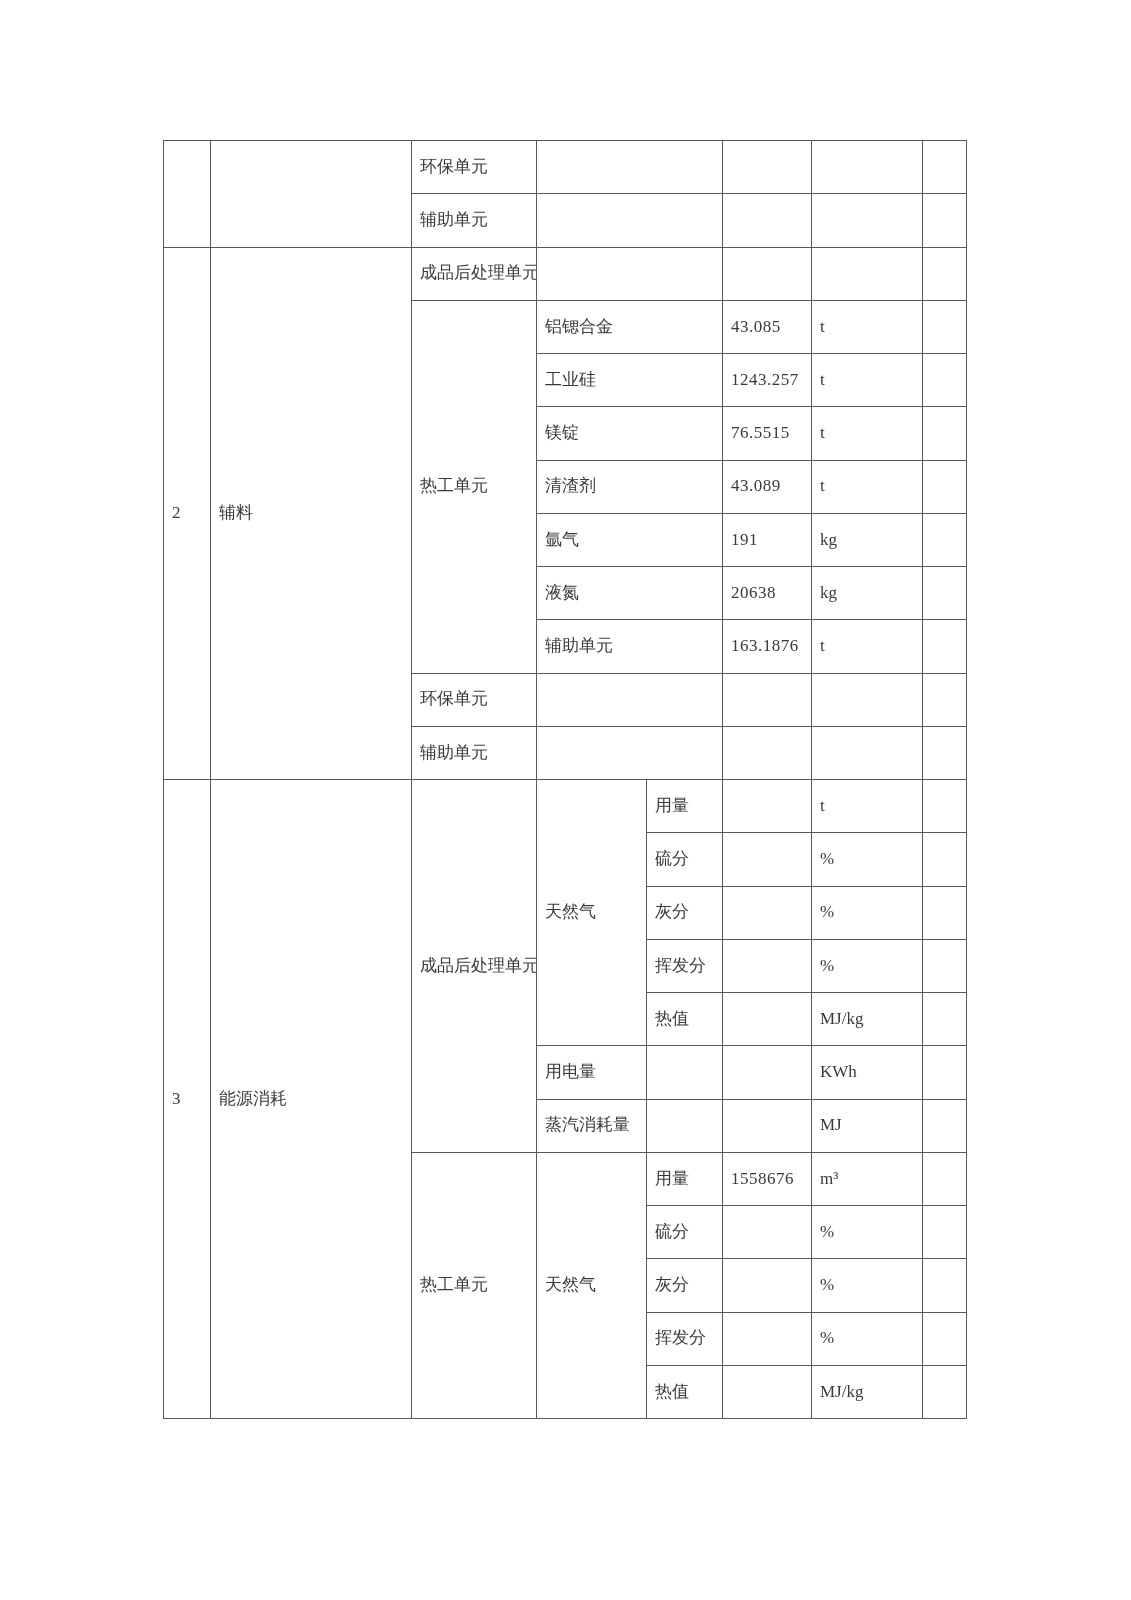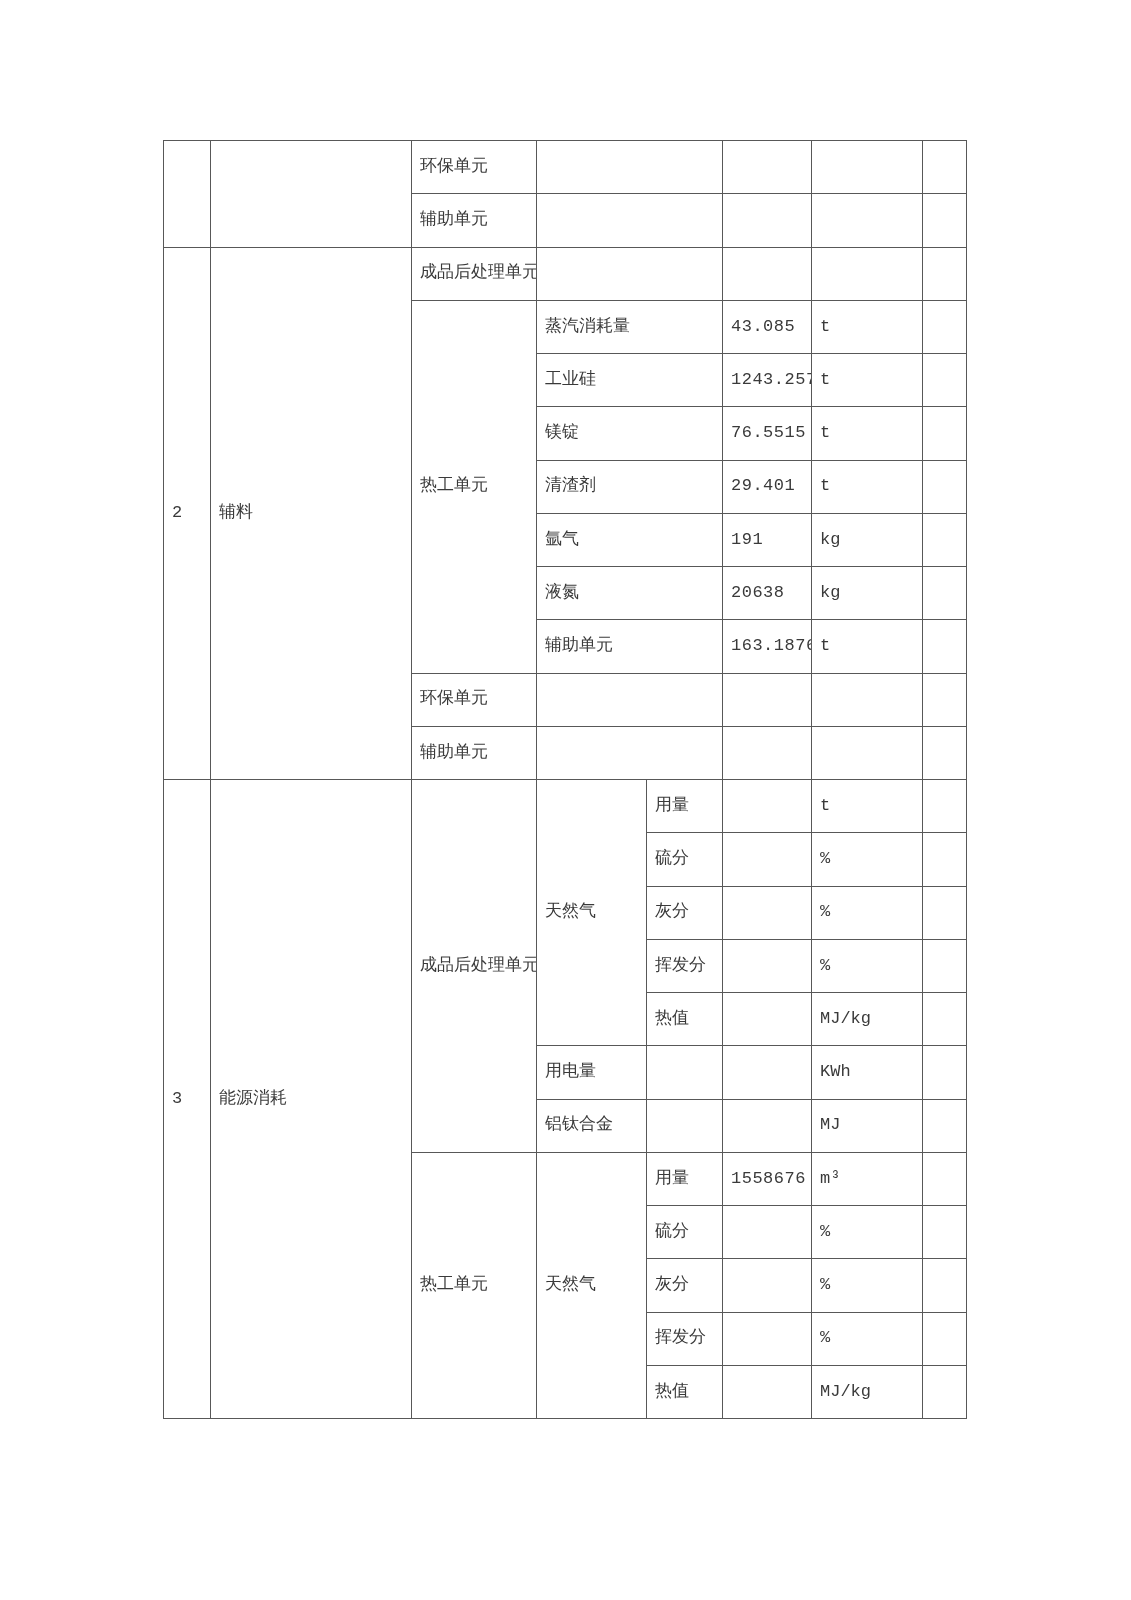--- a/index.html
+++ b/index.html
@@ -12,7 +12,7 @@
     width: 1131px;
     height: 1600px;
     background: #ffffff;
-    font-family: Liberation Mono, monospace;
+    font-family: Liberation Serif, serif;
     color: #3a3a3a;
     overflow: hidden;
   }

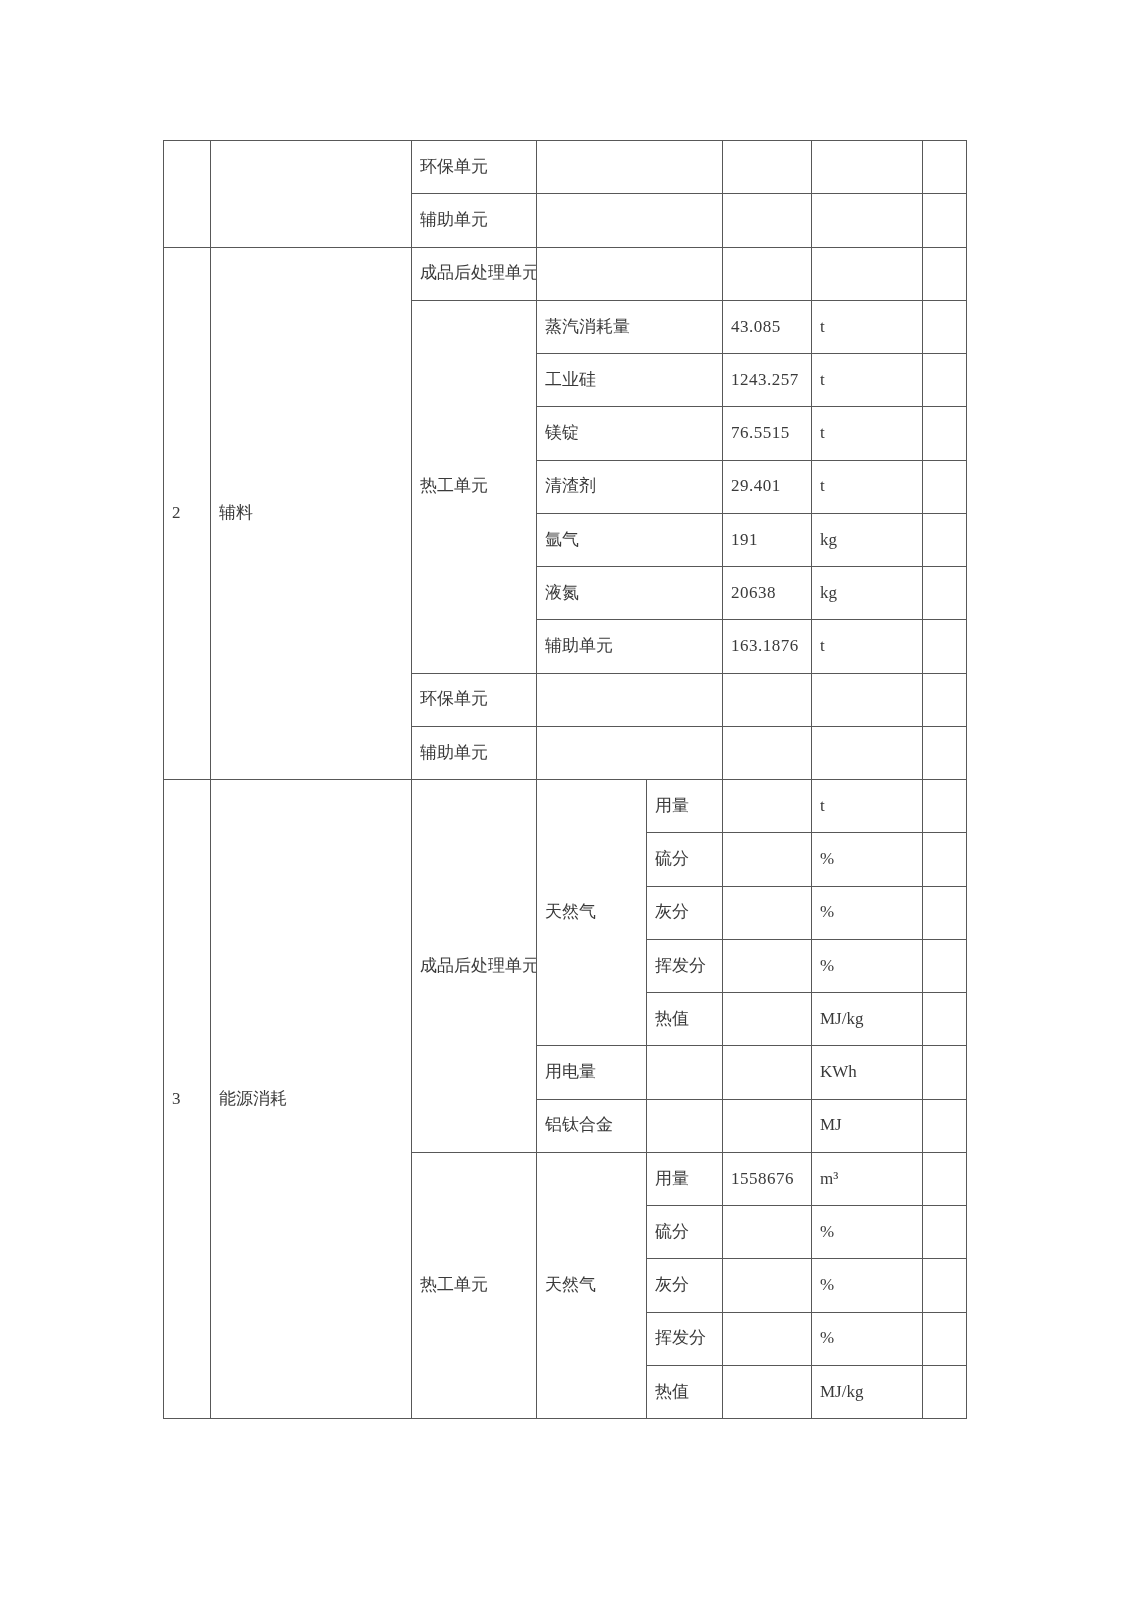--- a/index.html
+++ b/index.html
@@ -91,7 +91,7 @@
       </tr>
       <tr>
         <td class="thick-top" rowspan="7">热工单元</td>
-        <td class="thick-top" colspan="2">蒸汽消耗量</td>
+        <td class="thick-top" colspan="2">铝锶合金</td>
         <td class="thick-top num-val">43.085</td>
         <td class="thick-top">t</td>
         <td class="thick-top"></td>

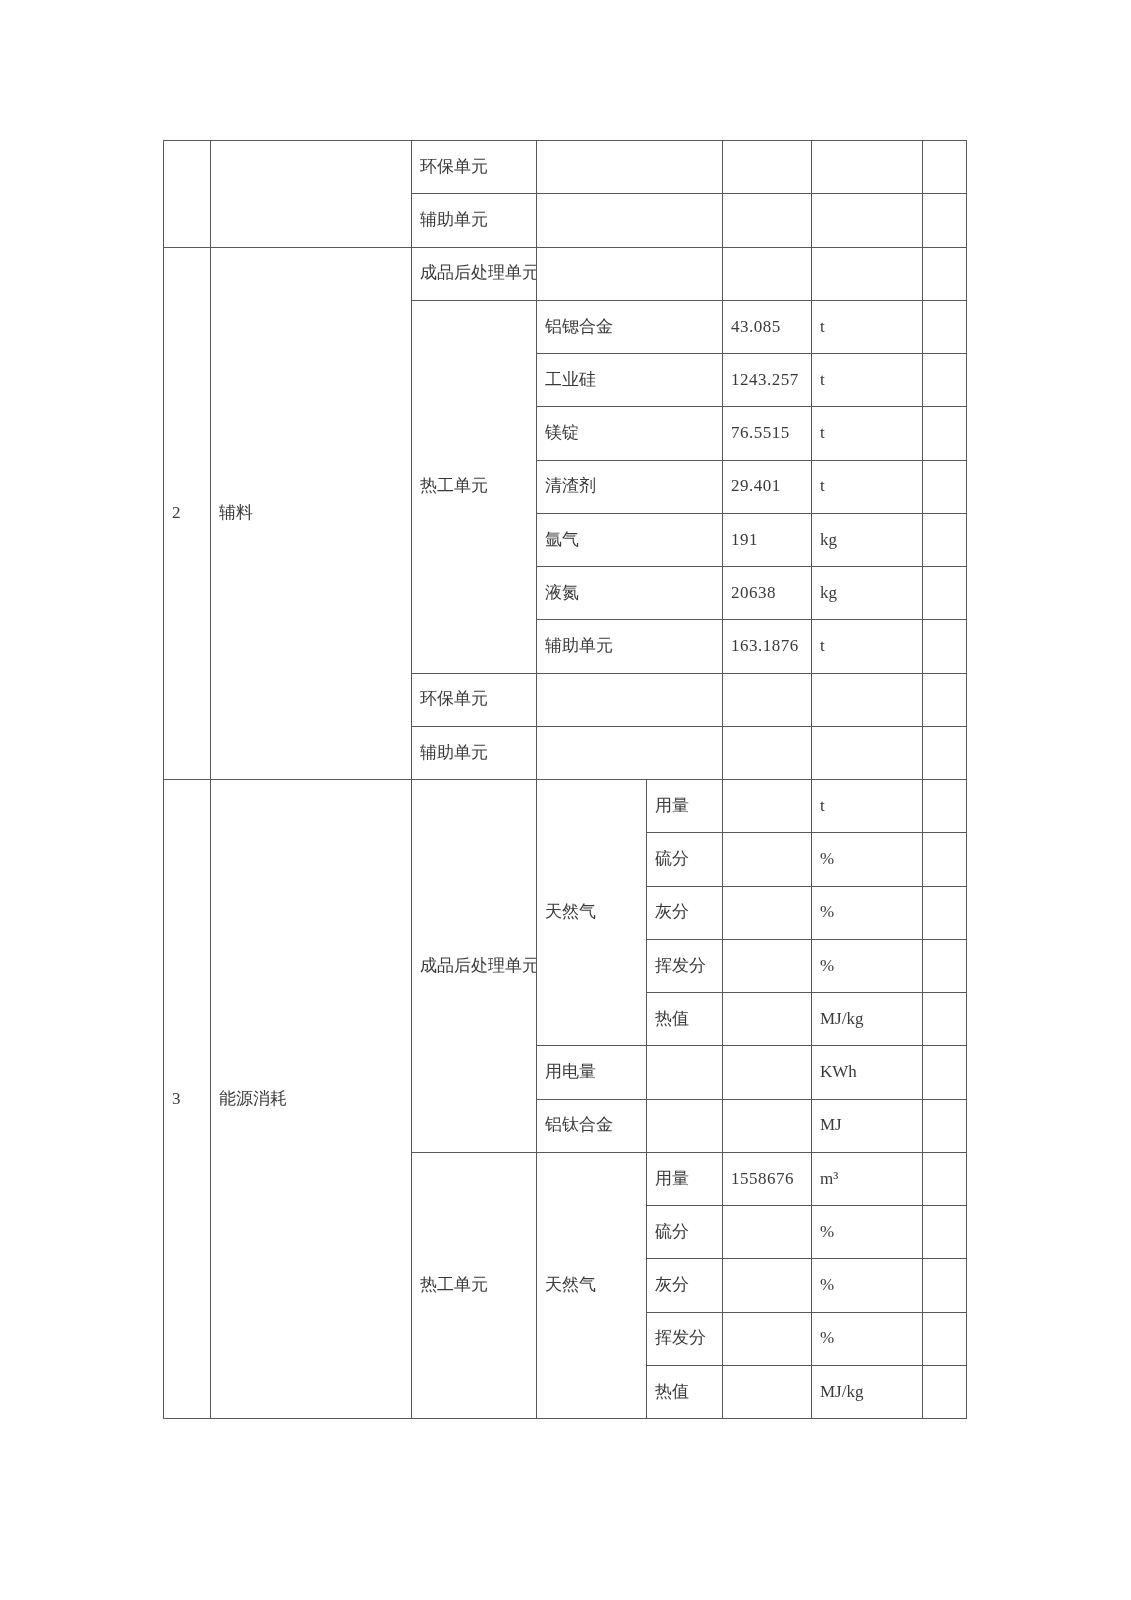--- a/index.html
+++ b/index.html
@@ -110,7 +110,7 @@
       </tr>
       <tr>
         <td colspan="2">清渣剂</td>
-        <td class="num-val">29.401</td>
+        <td class="num-val">43.089</td>
         <td>t</td>
         <td></td>
       </tr>

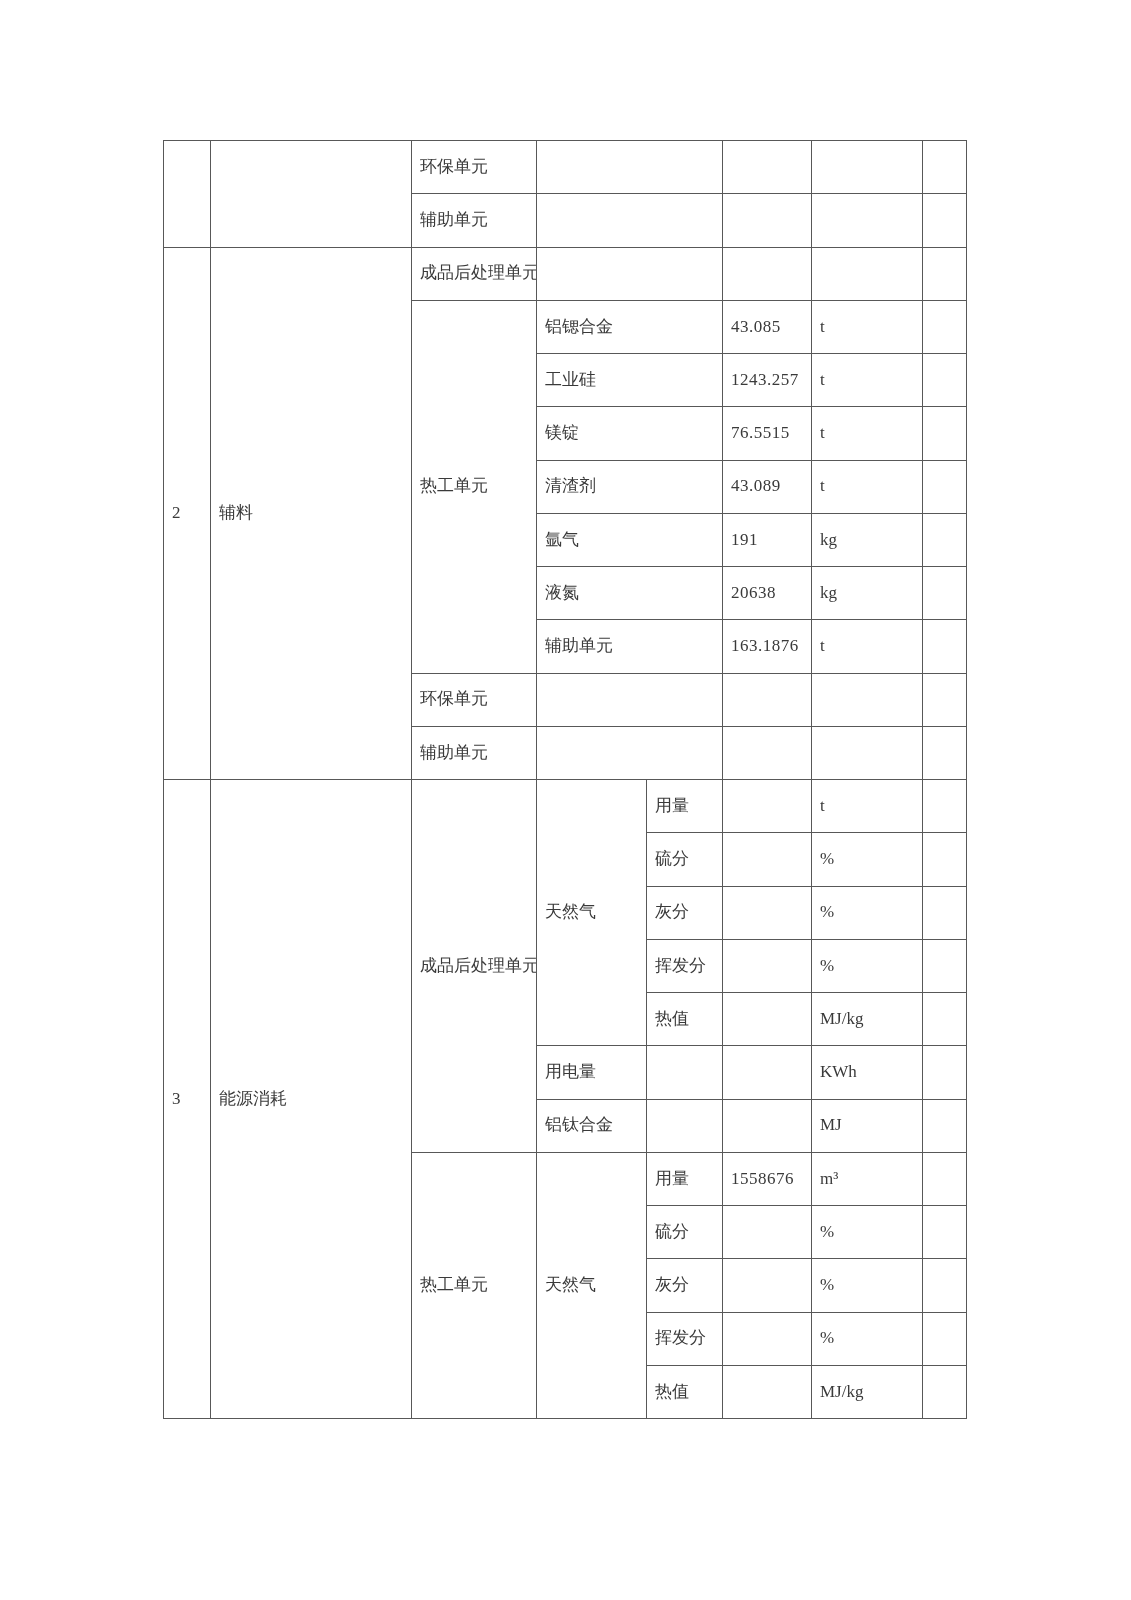--- a/index.html
+++ b/index.html
@@ -189,7 +189,7 @@
         <td></td>
       </tr>
       <tr>
-        <td>铝钛合金</td>
+        <td>蒸汽消耗量</td>
         <td></td>
         <td class="num-val"></td>
         <td>MJ</td>

